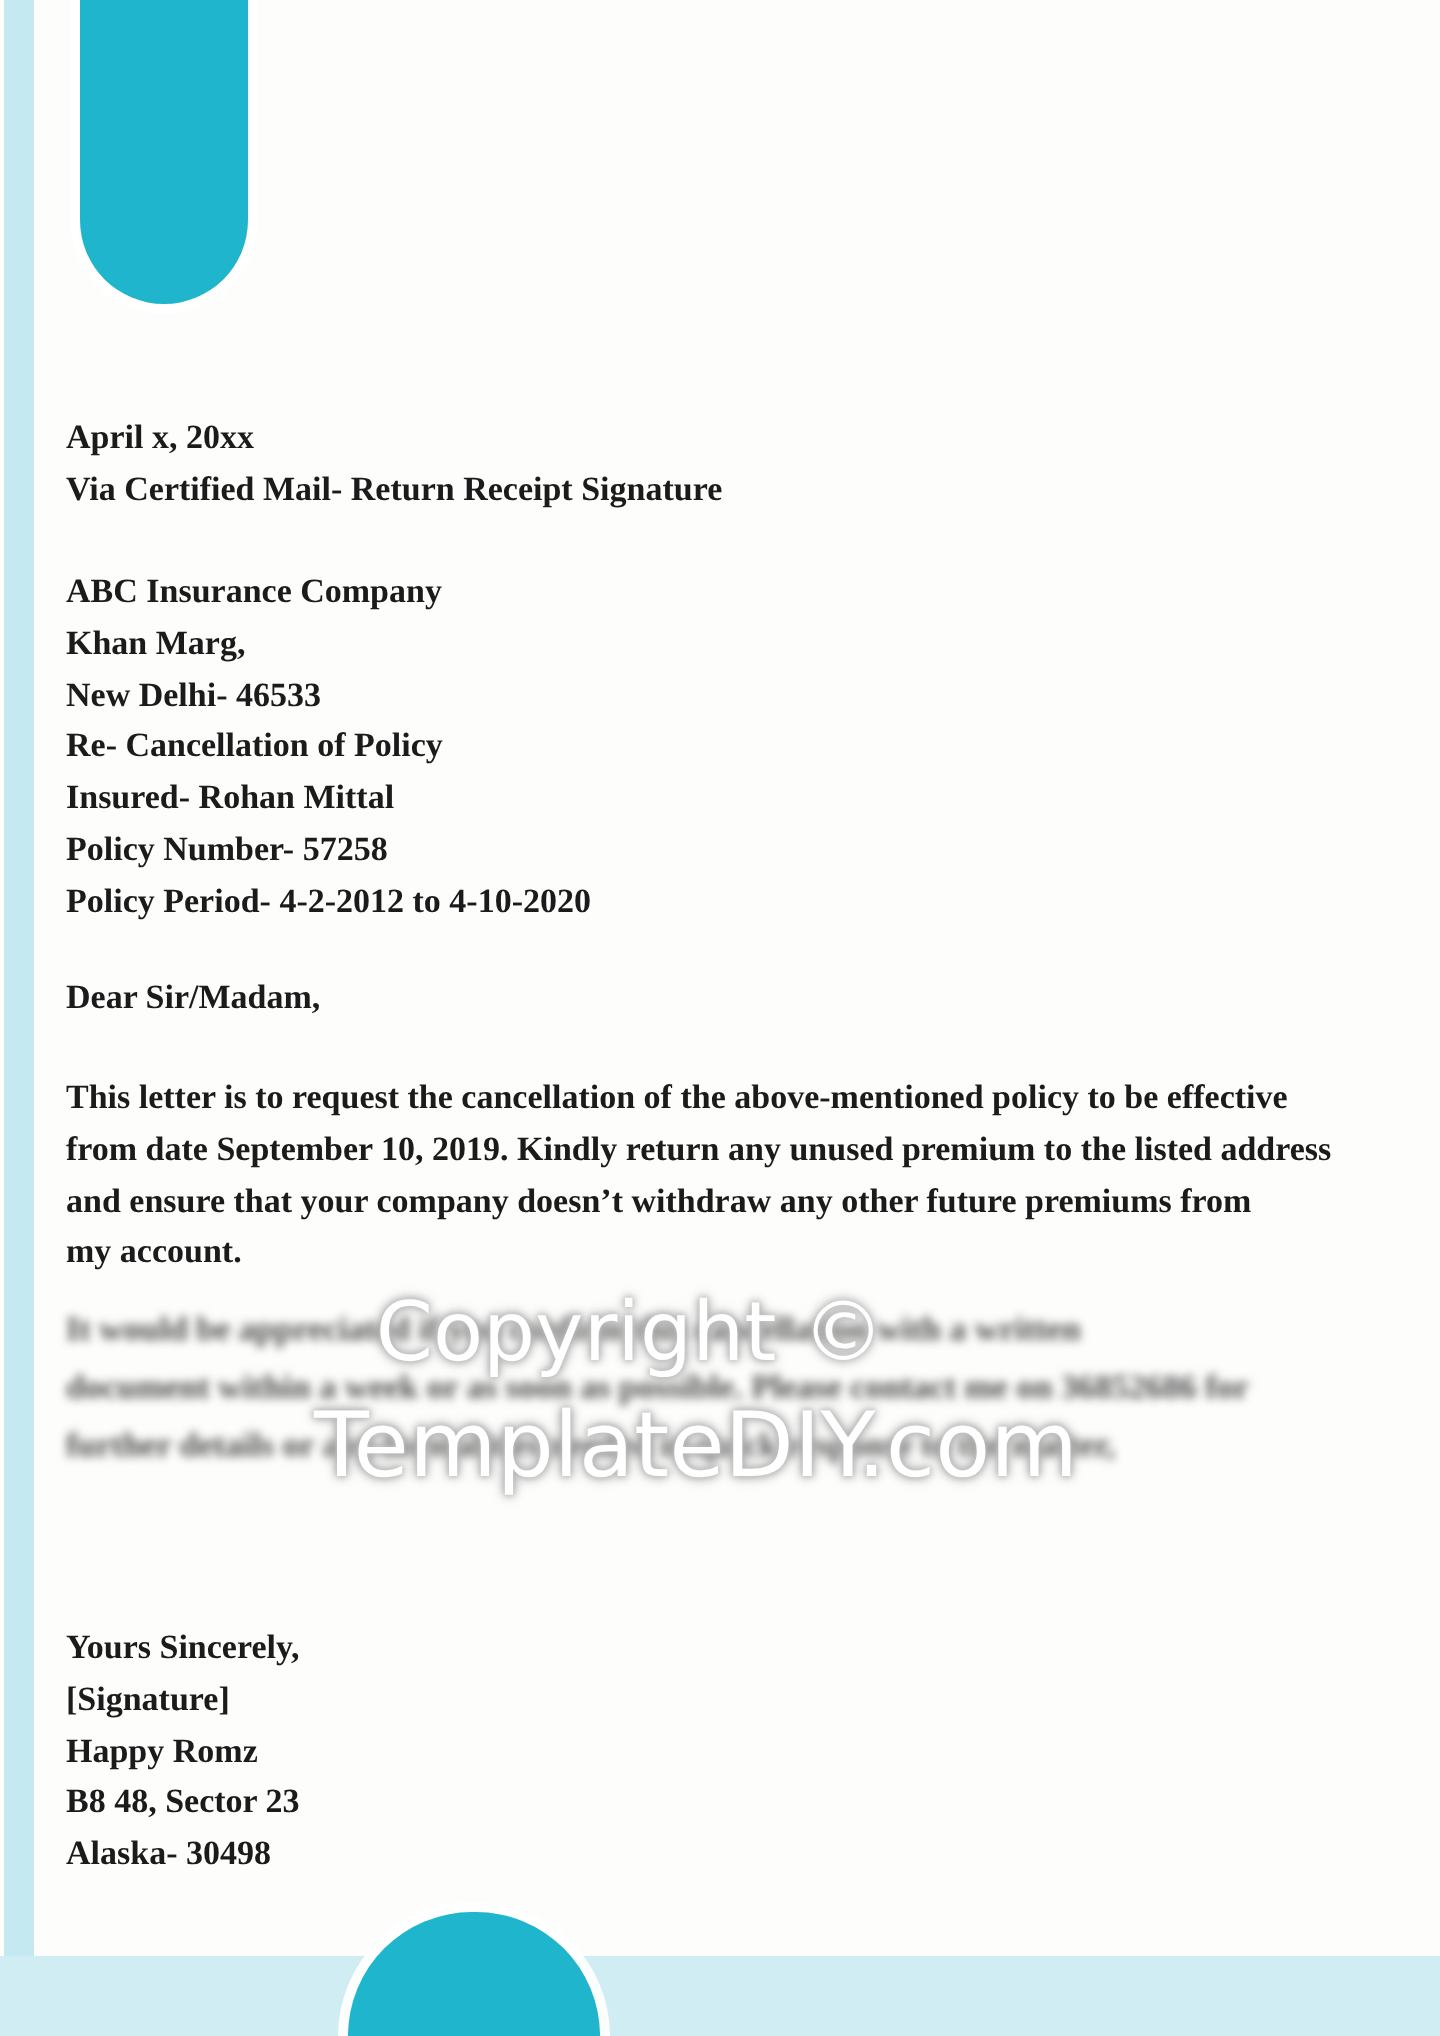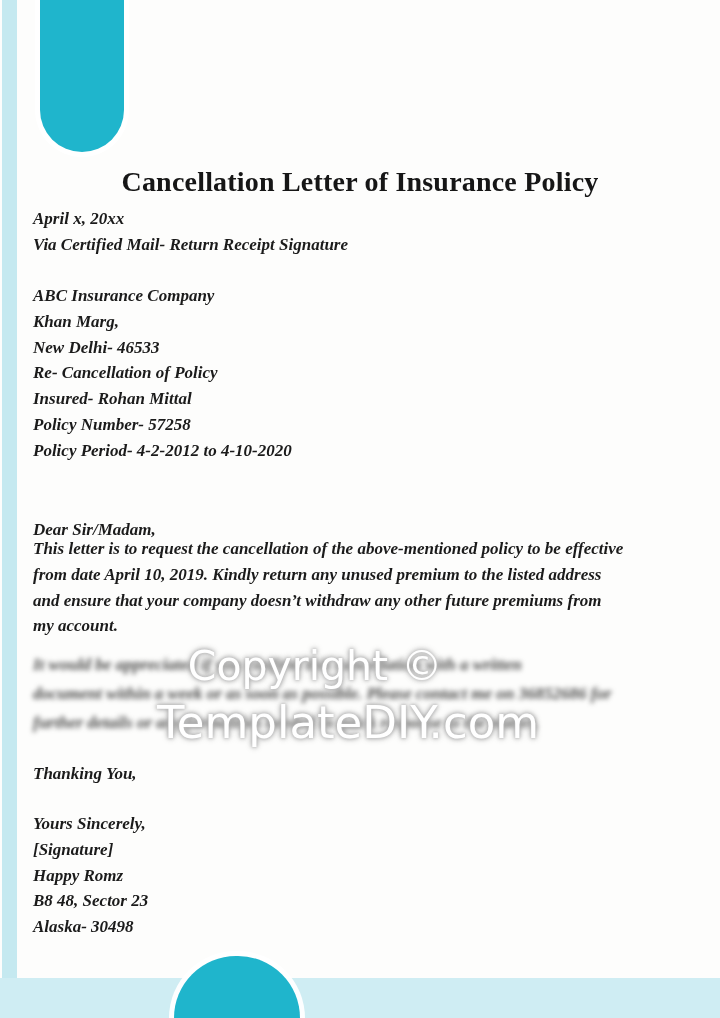--- a/index.html
+++ b/index.html
@@ -86,7 +86,6 @@
   <div class="bottom-band"></div>
   <div class="bottom-dome"></div>
 
-  <div class="title">Cancellation Letter of Insurance Policy</div>
 
   <div class="txt g-date"><span>April x, 20xx</span><br><span>Via Certified Mail- Return Receipt Signature</span></div>
 

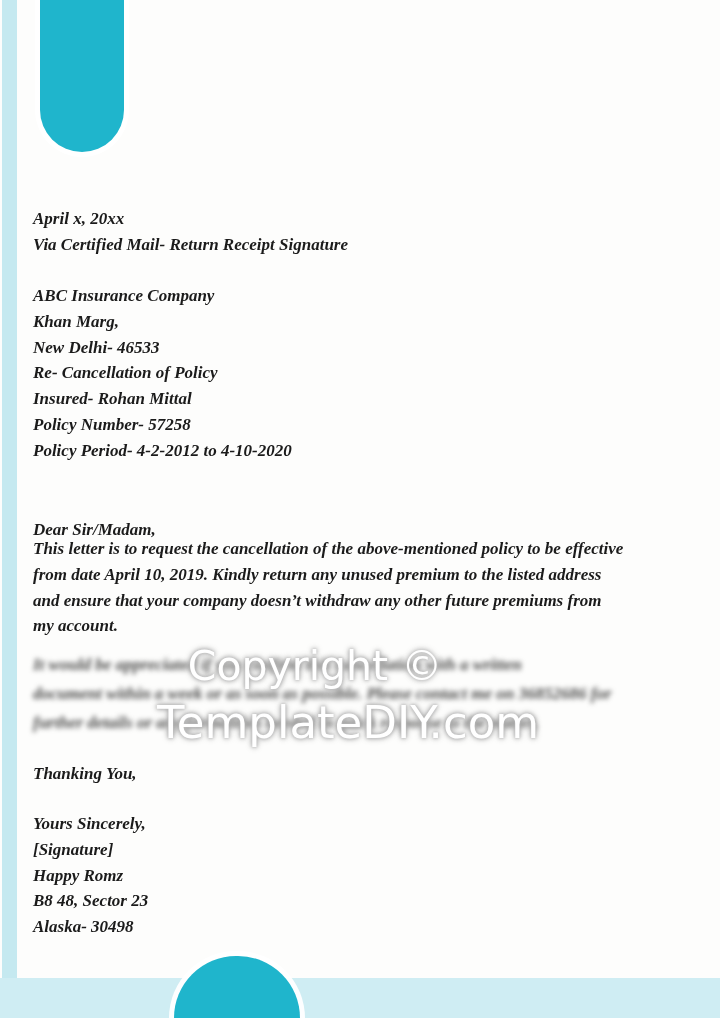--- a/index.html
+++ b/index.html
@@ -43,7 +43,6 @@
     font-size:17px;font-weight:bold;color:#1b1b1b;
     line-height:25.8px;
     white-space:pre;
-    font-style:italic;
   }
   .g-date{top:206px;}
   .g-recipient{top:283px;}

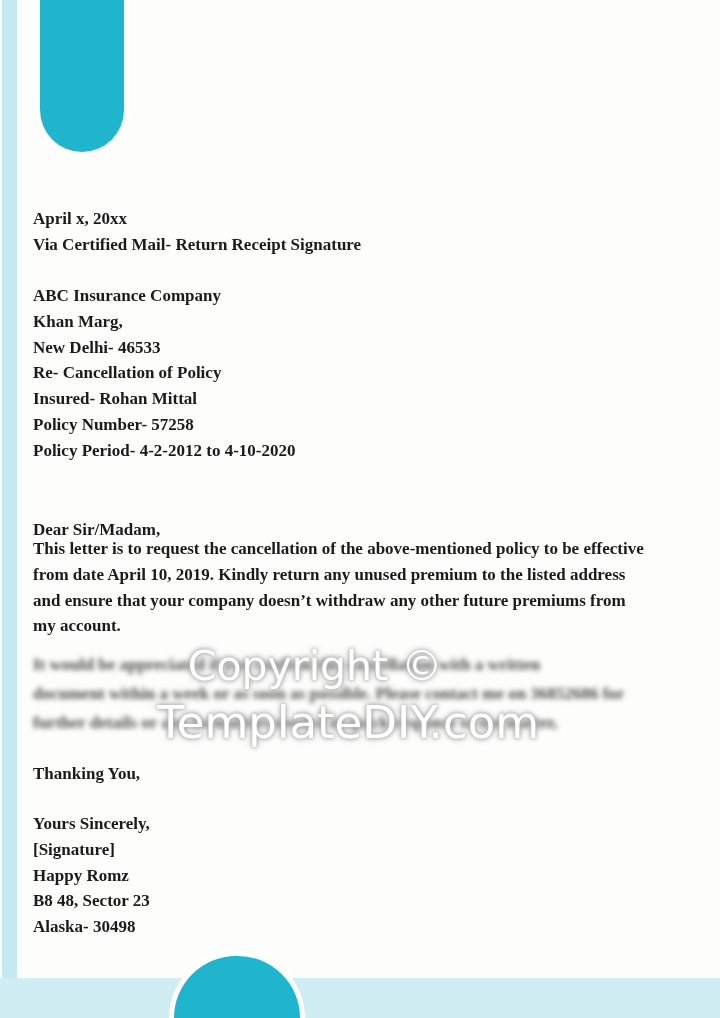--- a/index.html
+++ b/index.html
@@ -46,7 +46,7 @@
   }
   .g-date{top:206px;}
   .g-recipient{top:283px;}
-  .g-salutation{top:486px;margin-top:31px;}
+  .g-salutation{top:486px;}
   .g-para1{top:536px;}
   .g-para2{
     top:650px;

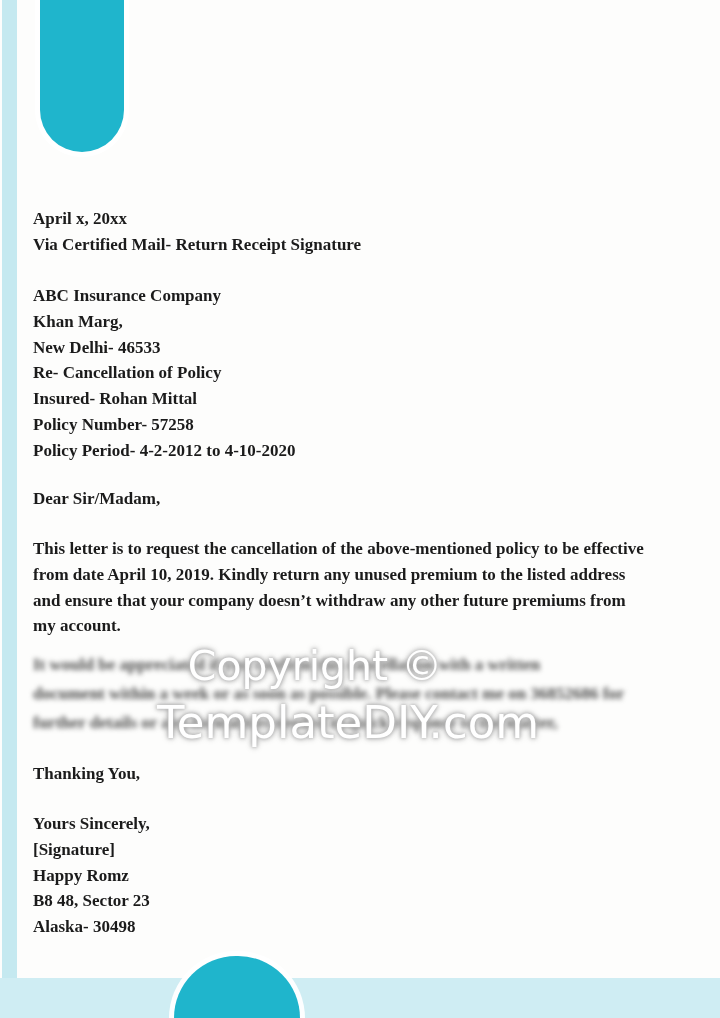--- a/index.html
+++ b/index.html
@@ -99,7 +99,7 @@
   <div class="txt g-salutation">Dear Sir/Madam,</div>
 
   <div class="txt g-para1">This letter is to request the cancellation of the above-mentioned policy to be effective
-from date April 10, 2019. Kindly return any unused premium to the listed address
+from date September 10, 2019. Kindly return any unused premium to the listed address
 and ensure that your company doesn’t withdraw any other future premiums from
 my account.</div>
 

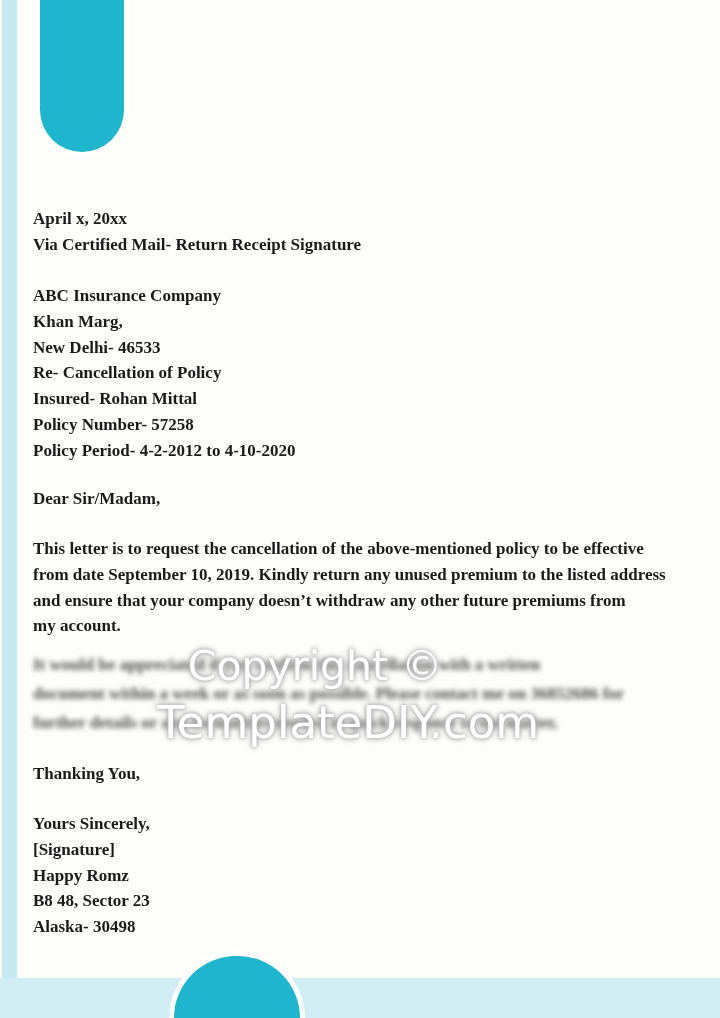--- a/index.html
+++ b/index.html
@@ -112,7 +112,6 @@
     <div class="wm-line2">TemplateDIY.com</div>
   </div>
 
-  <div class="txt g-closing">Thanking You,</div>
 
   <div class="txt g-signature">Yours Sincerely,
 [Signature]

